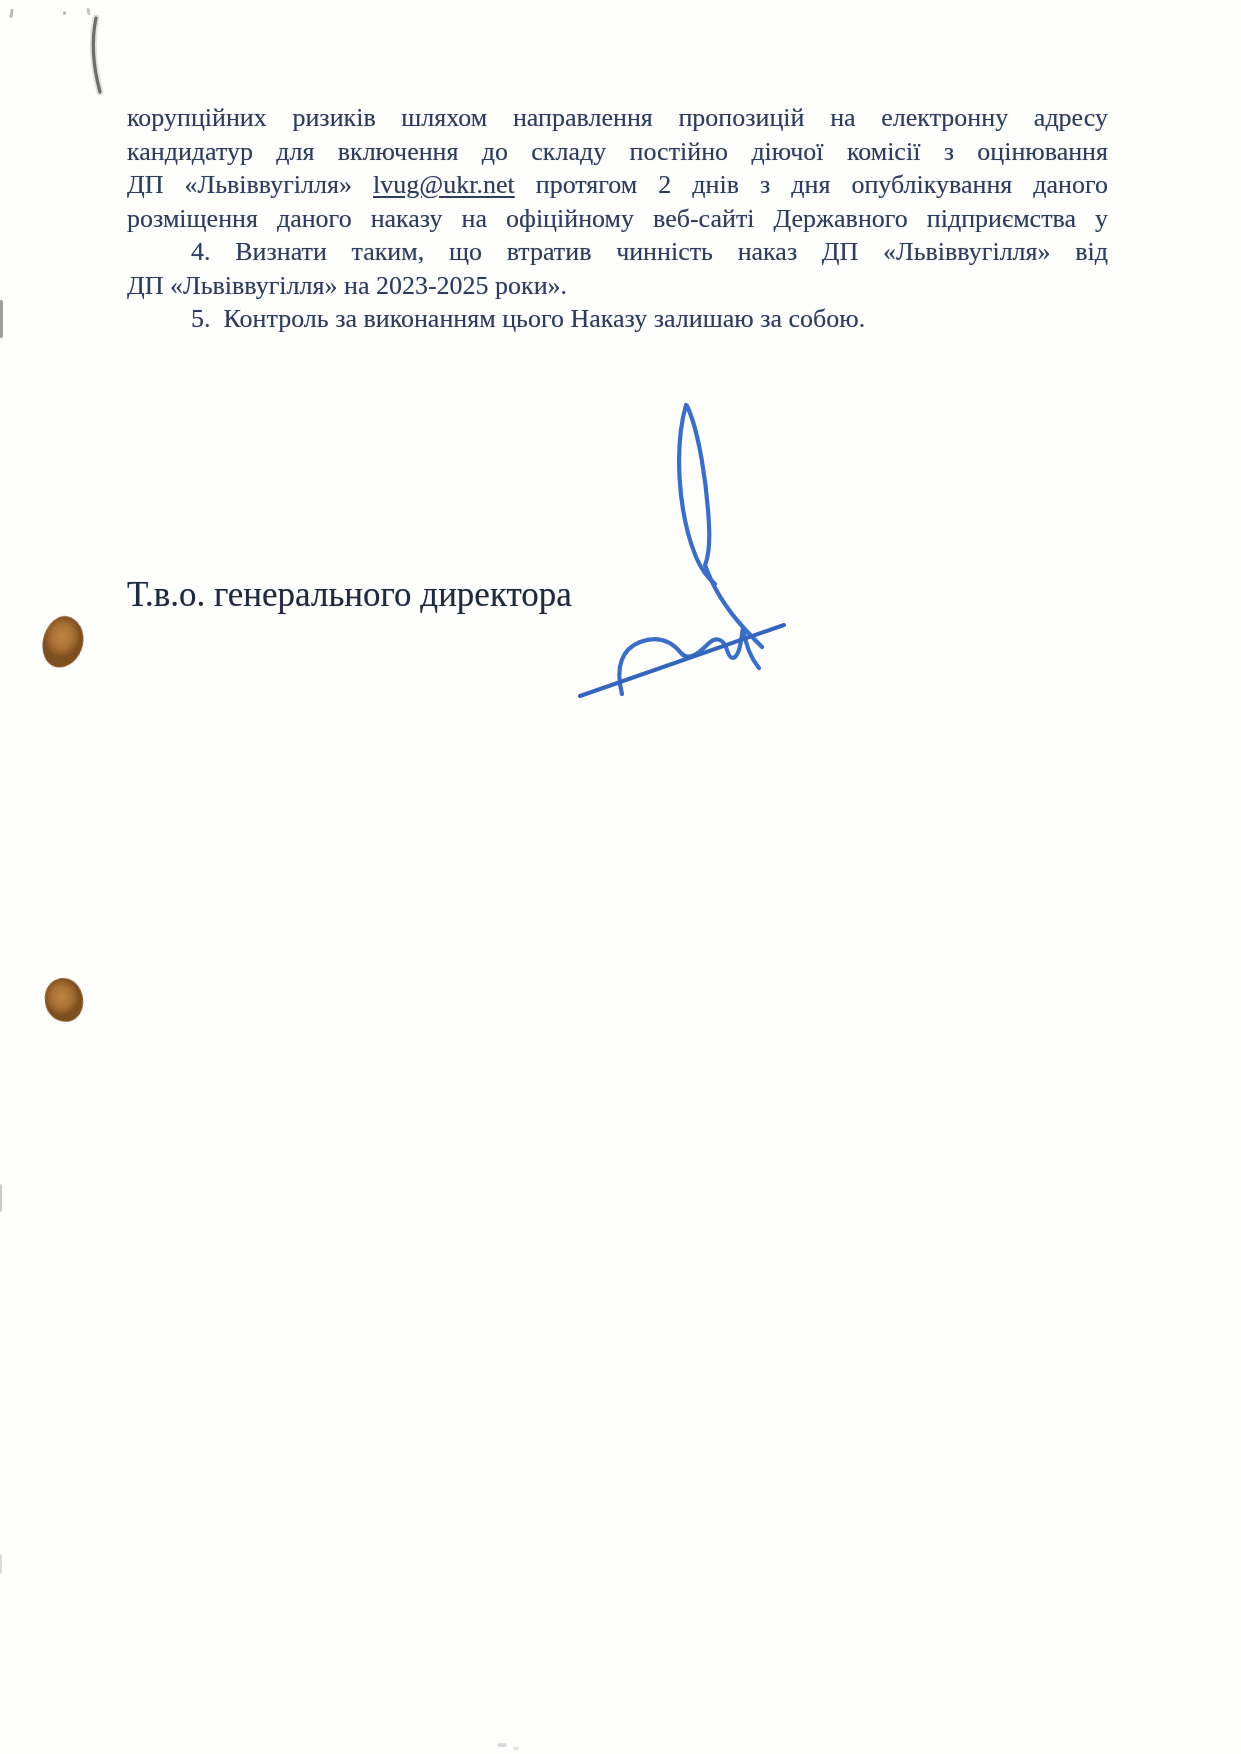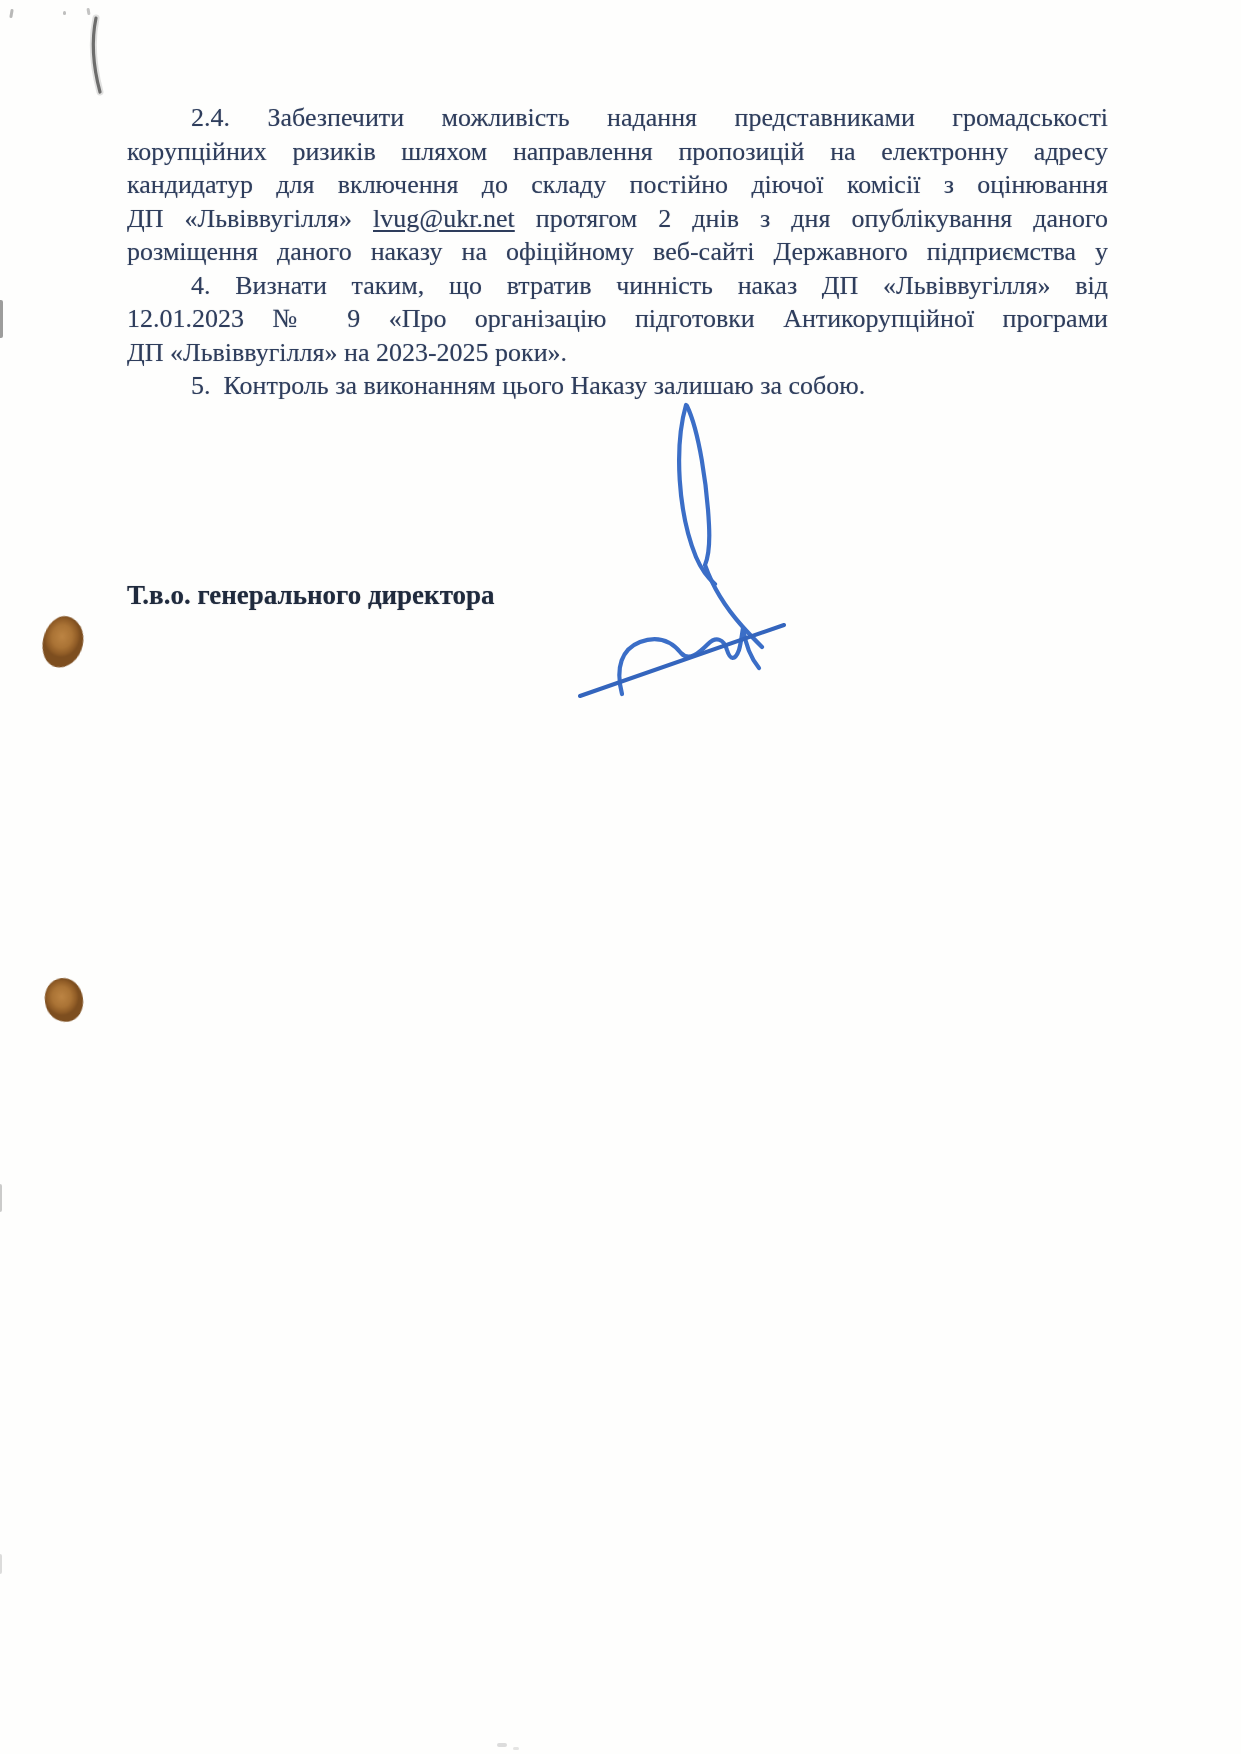--- a/index.html
+++ b/index.html
@@ -119,7 +119,6 @@
 
   <div class="content">
       <div class="para">
-        <div class="line stretch first"><span class="seg">2.4. Забезпечити можливість надання представниками громадськості</span></div>
         <div class="line stretch"><span class="seg">корупційних ризиків шляхом направлення пропозицій на електронну адресу</span></div>
         <div class="line stretch"><span class="seg">кандидатур для включення до складу постійно діючої комісії з оцінювання</span></div>
         <div class="line stretch"><span class="seg">ДП «Львіввугілля» </span><span class="seg underlined">lvug@ukr.net</span><span class="seg"> протягом 2 днів з дня опублікування даного</span></div>

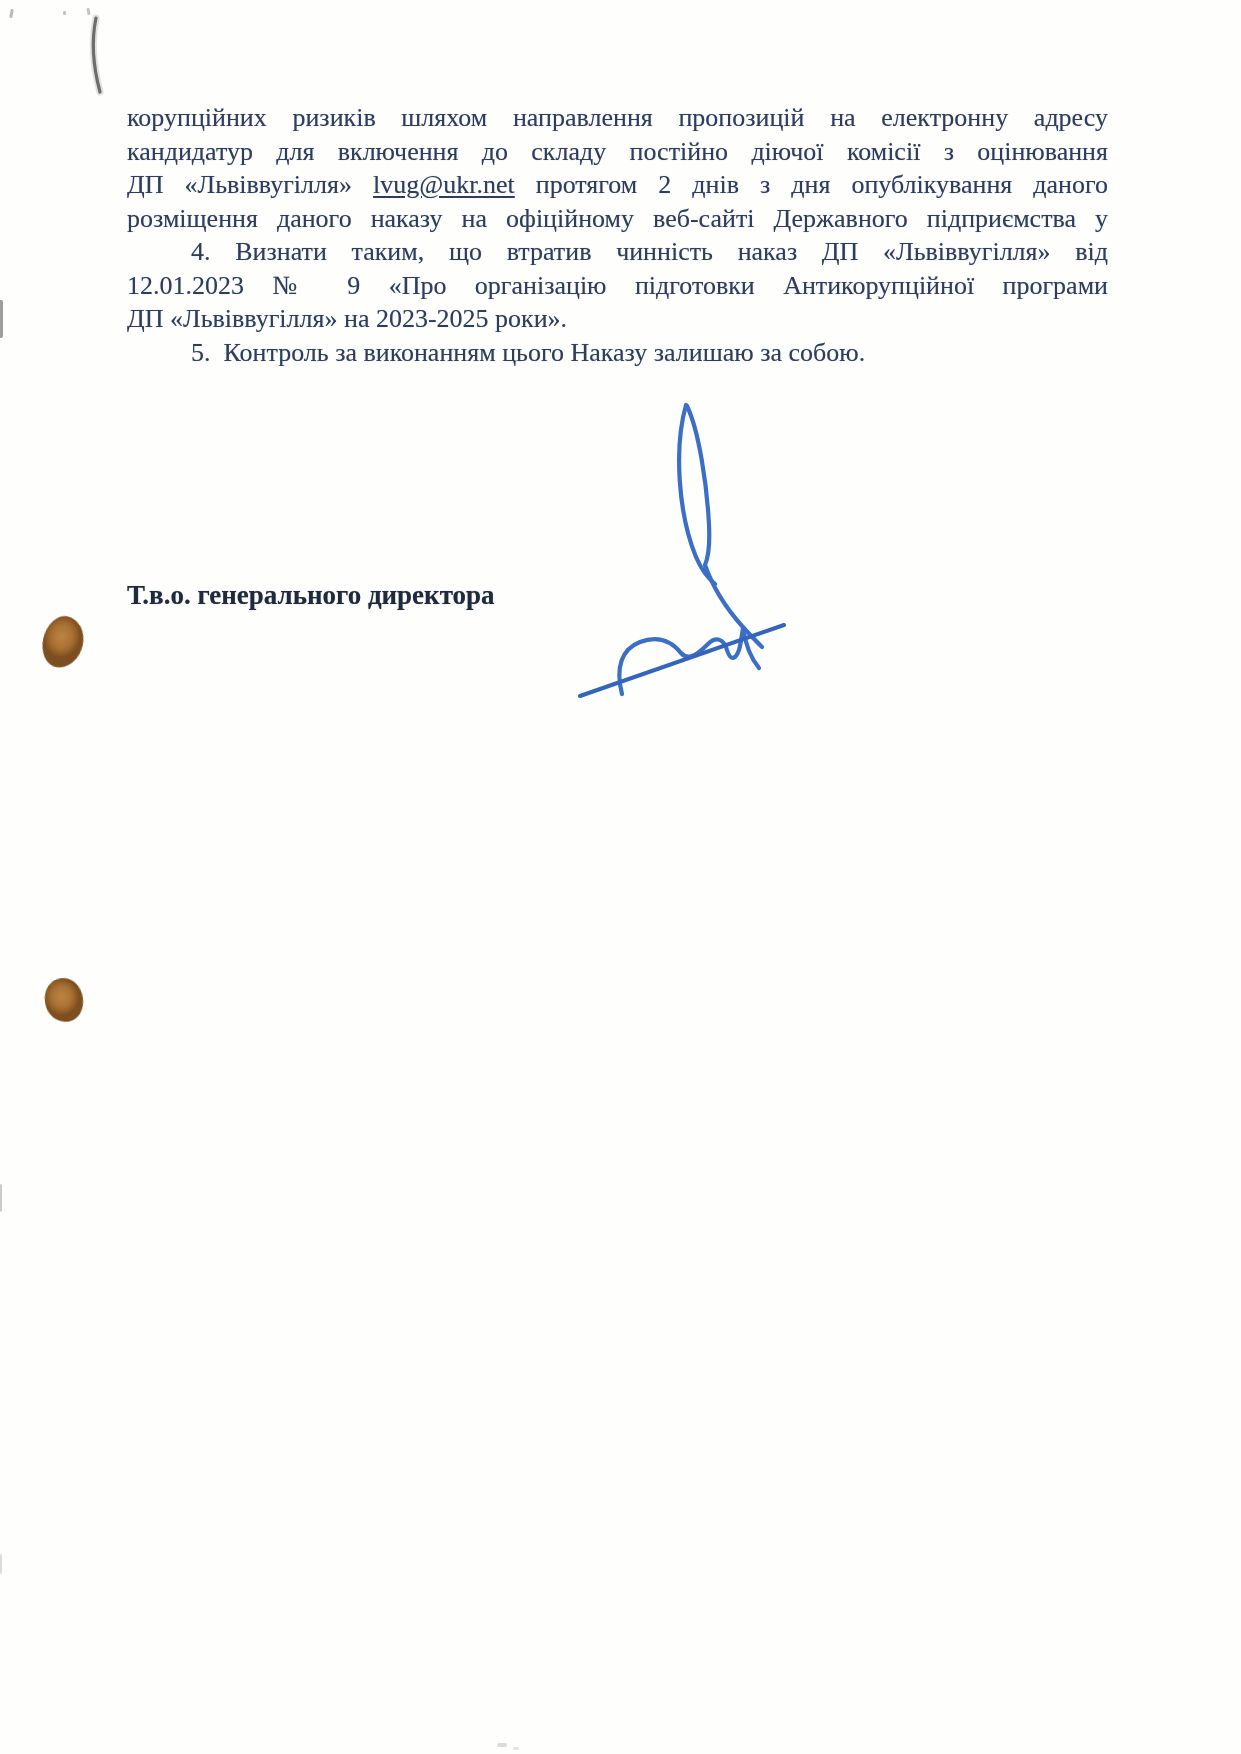--- a/index.html
+++ b/index.html
@@ -128,7 +128,6 @@
       </div>
       <div class="para">
         <div class="line stretch first"><span class="seg">4. Визнати таким, що втратив чинність наказ ДП «Львіввугілля» від</span></div>
-        <div class="line stretch"><span class="seg">12.01.2023 № 9 «Про організацію підготовки Антикорупційної програми</span></div>
         <div class="line"><span class="seg">ДП «Львіввугілля» на 2023-2025 роки».</span></div>
       </div>
       <div class="para">

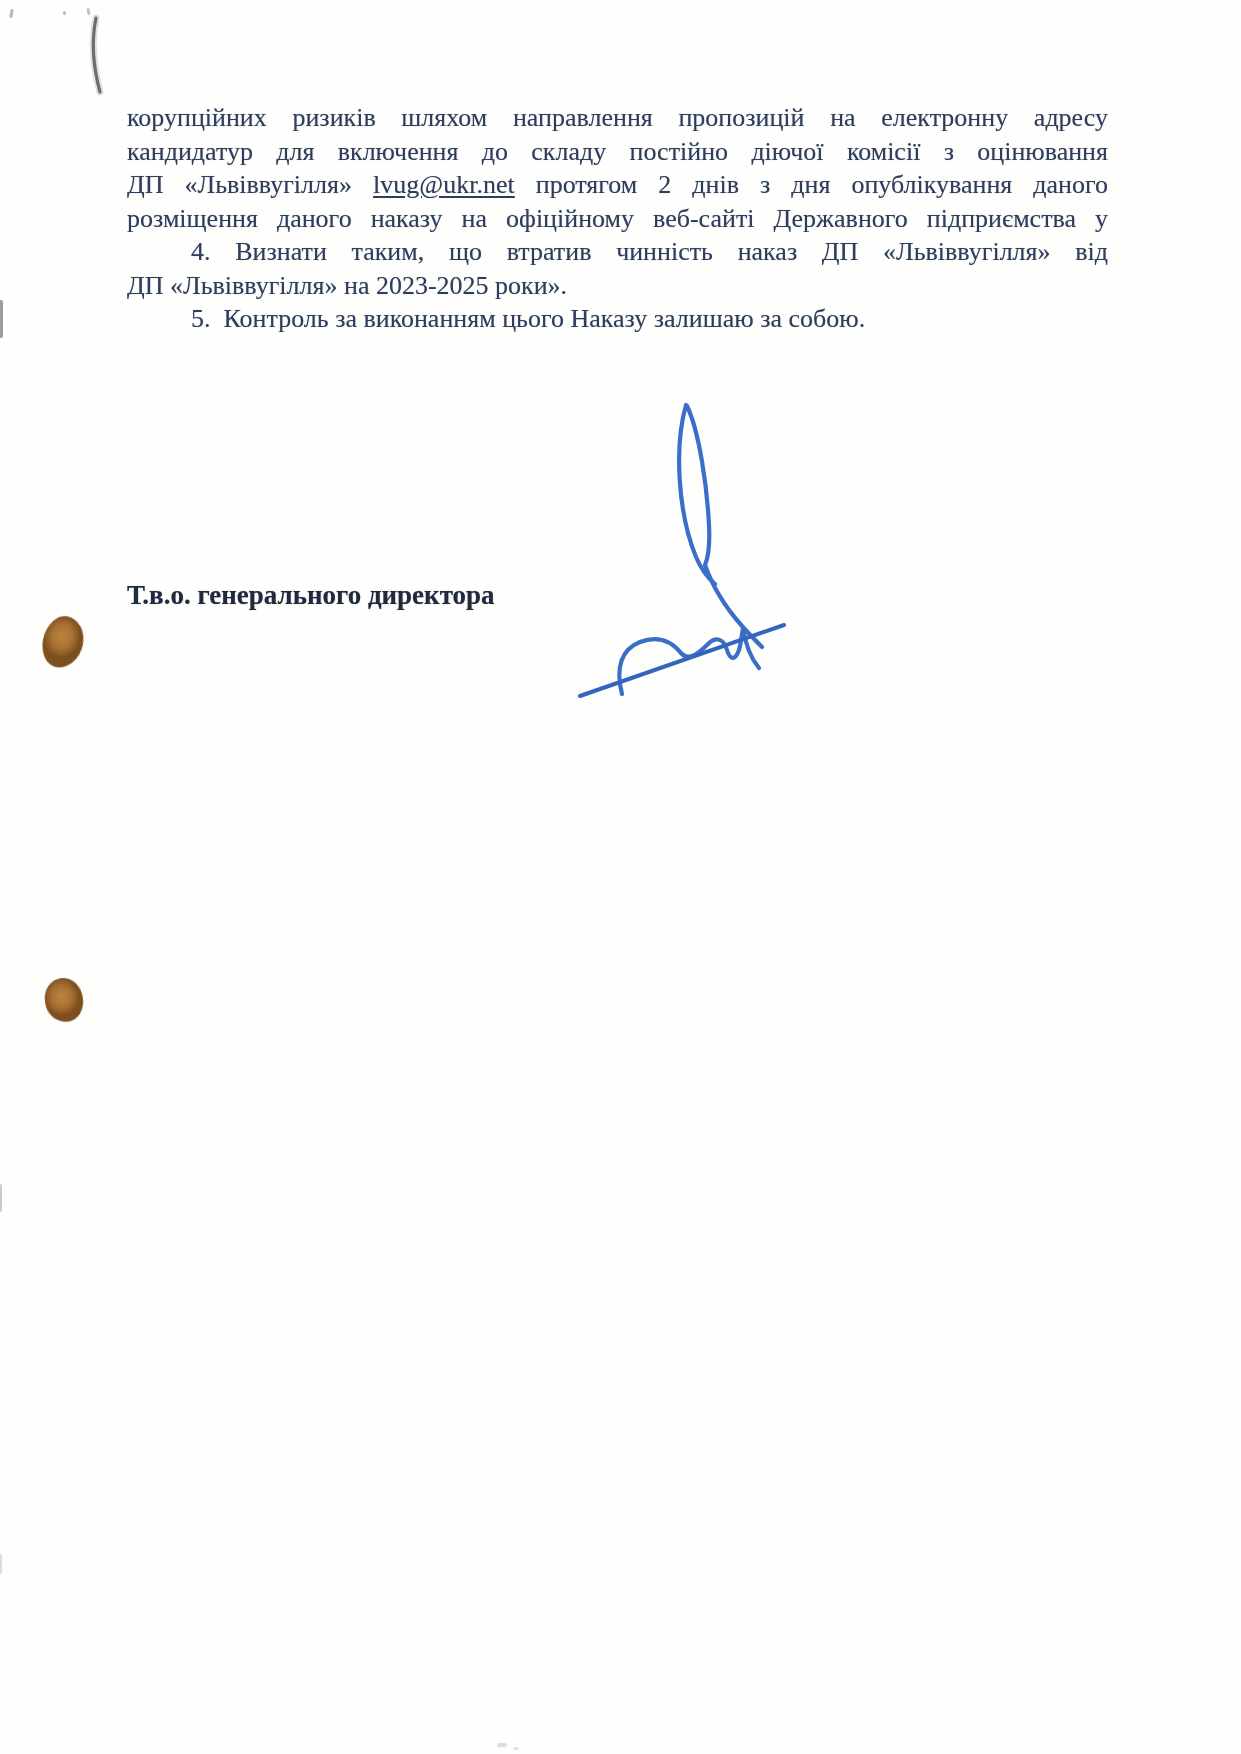--- a/index.html
+++ b/index.html
@@ -45,8 +45,8 @@
     justify-content: space-between;
     padding-right: 45px;
     box-sizing: border-box;
-    font-size: 27px;
-    font-weight: bold;
+    font-size: 35px;
+    font-weight: normal;
     color: #1f2a3d;
     line-height: 34px;
     text-shadow: 0 0 1px rgba(25,32,48,0.45);

